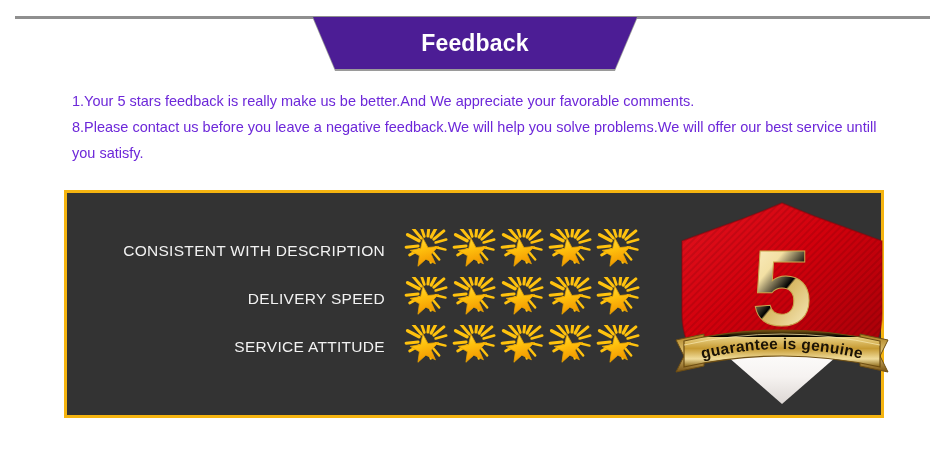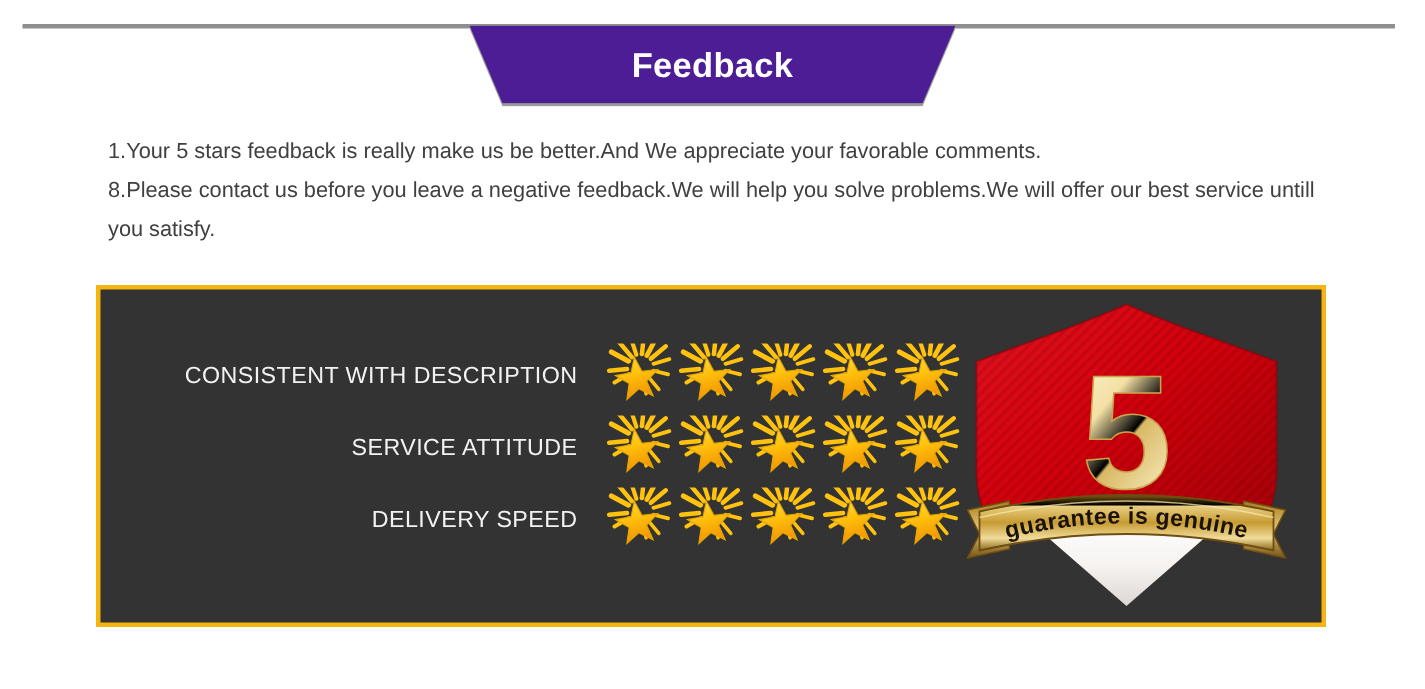--- a/index.html
+++ b/index.html
@@ -70,7 +70,7 @@
     left: 72px;
     top: 88px;
     width: 820px;
-    color: #404040;
+    color: #6d28d9;
     font-size: 14.5px;
     line-height: 26px;
   }

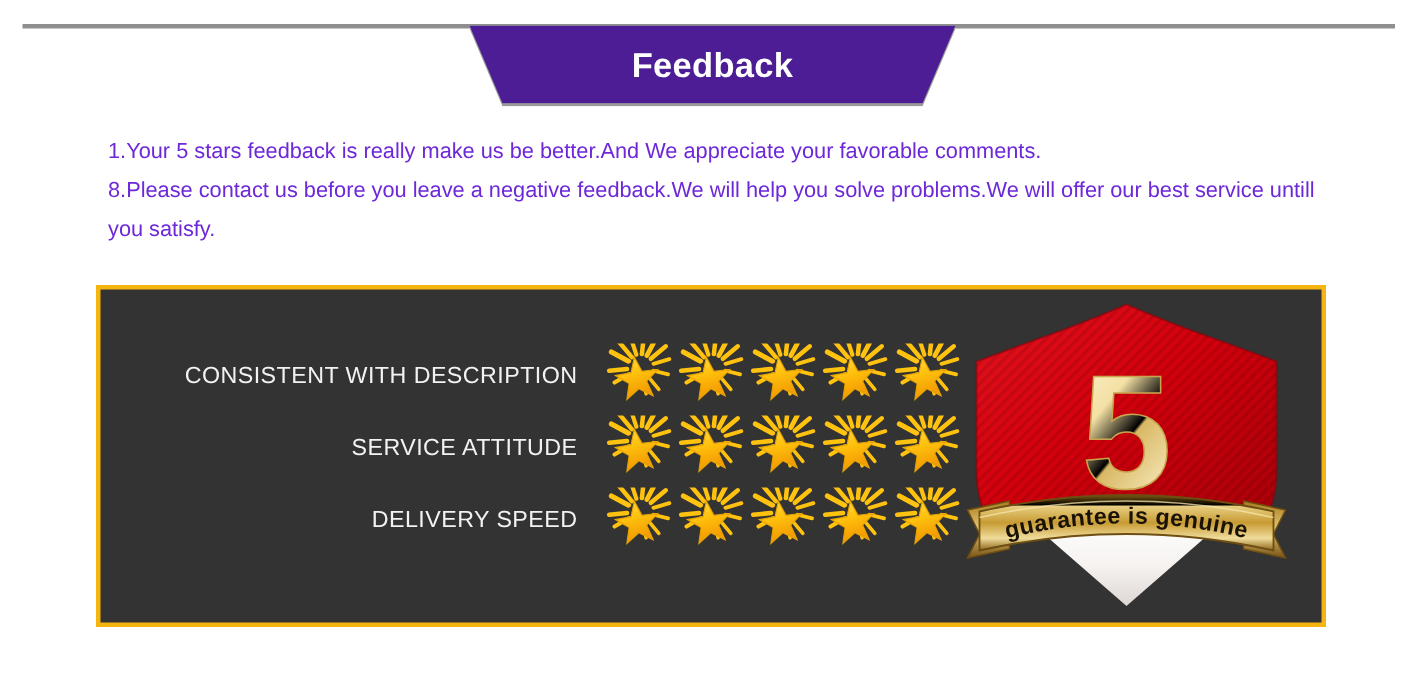--- a/index.html
+++ b/index.html
@@ -91,6 +91,7 @@
     position: relative;
     width: 100%;
     height: 100%;
+    padding-left: 31px;
   }
 
   

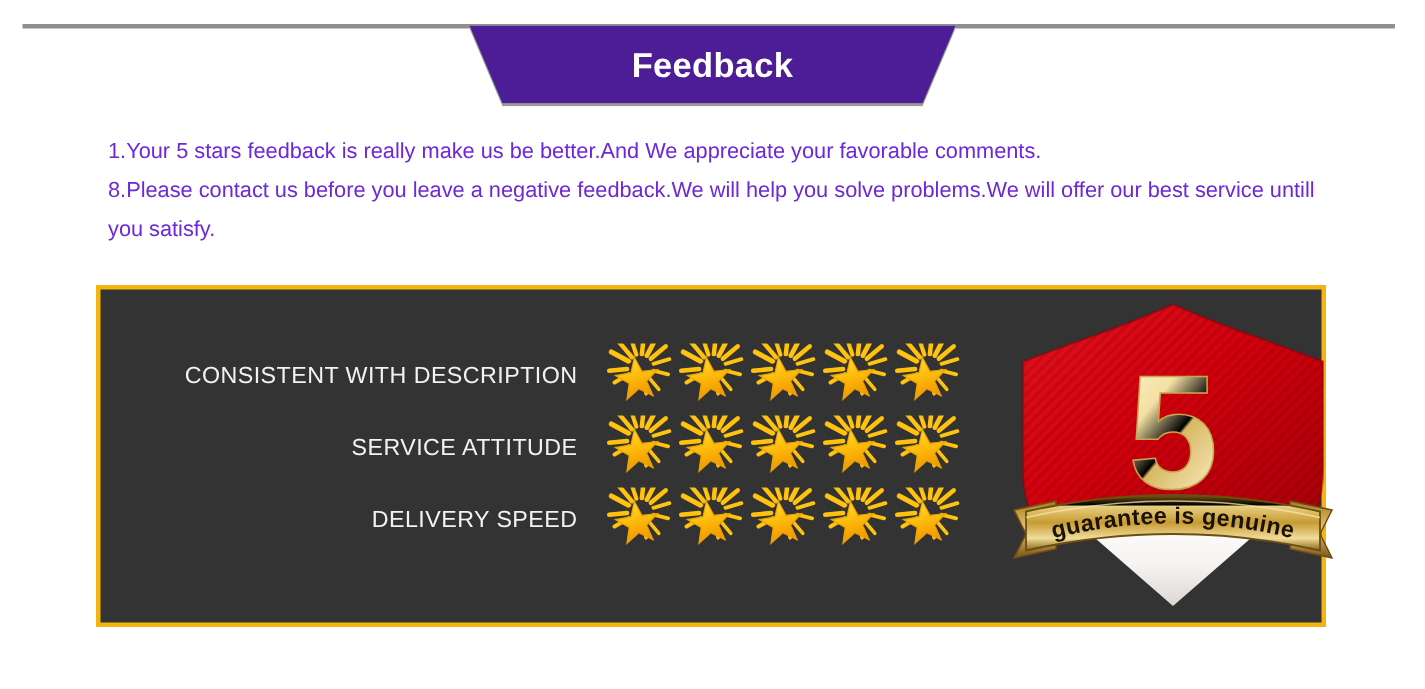--- a/index.html
+++ b/index.html
@@ -285,6 +285,132 @@
       </div>
 
       <div class="rating-row">
+        <div class="rating-label">DELIVERY SPEED</div>
+        <div class="stars">
+          <span class="star-slot"><svg width="48" height="44" viewBox="0 0 48 44">
+                <defs>
+                  <linearGradient id="starGrad10" x1="0" y1="0" x2="0.3" y2="1">
+                    <stop offset="0%" stop-color="#ffe14f"></stop>
+                    <stop offset="45%" stop-color="#ffc20e"></stop>
+                    <stop offset="100%" stop-color="#f39800"></stop>
+                  </linearGradient>
+                </defs>
+                <g>
+                  <line x1="16.05" y1="11.77" x2="4.58" y2="5.67" stroke="#ffc20e" stroke-width="3.4" stroke-linecap="round"></line>
+                  <line x1="18.21" y1="9.11" x2="8.57" y2="-2.39" stroke="#ffc20e" stroke-width="3" stroke-linecap="round"></line>
+                  <line x1="21.22" y1="7.44" x2="17.20" y2="-4.92" stroke="#ffc20e" stroke-width="2.8" stroke-linecap="round"></line>
+                  <line x1="24.94" y1="7.05" x2="26.40" y2="-6.87" stroke="#ffc20e" stroke-width="3" stroke-linecap="round"></line>
+                  <line x1="28.23" y1="8.05" x2="35.27" y2="-5.19" stroke="#ffc20e" stroke-width="3.2" stroke-linecap="round"></line>
+                  <line x1="30.89" y1="10.21" x2="40.85" y2="1.86" stroke="#ffc20e" stroke-width="3" stroke-linecap="round"></line>
+                  <line x1="32.65" y1="13.52" x2="43.23" y2="10.49" stroke="#ffc20e" stroke-width="2.6" stroke-linecap="round"></line>
+                  <line x1="15.05" y1="16.94" x2="3.12" y2="18.20" stroke="#ffc20e" stroke-width="3" stroke-linecap="round"></line>
+                  <line x1="16.21" y1="20.50" x2="6.68" y2="26.00" stroke="#ffc20e" stroke-width="2.8" stroke-linecap="round"></line>
+                  <line x1="32.73" y1="18.18" x2="42.44" y2="20.60" stroke="#ffc20e" stroke-width="2.5" stroke-linecap="round"></line>
+                  <line x1="29.79" y1="22.89" x2="36.21" y2="30.55" stroke="#ffc20e" stroke-width="2.4" stroke-linecap="round"></line>
+                  <line x1="25.87" y1="24.80" x2="27.74" y2="33.61" stroke="#ffc20e" stroke-width="2.3" stroke-linecap="round"></line>
+                </g>
+                <polygon points="19.91,9.15 24.91,18.53 35.48,17.42 28.11,25.08 32.42,34.79 22.86,30.14 14.96,37.24 16.43,26.72 7.23,21.40 17.69,19.54" fill="url(#starGrad10)" stroke="#e8a400" stroke-width="0.8"></polygon>
+              </svg></span>
+          <span class="star-slot"><svg width="48" height="44" viewBox="0 0 48 44">
+                <defs>
+                  <linearGradient id="starGrad11" x1="0" y1="0" x2="0.3" y2="1">
+                    <stop offset="0%" stop-color="#ffe14f"></stop>
+                    <stop offset="45%" stop-color="#ffc20e"></stop>
+                    <stop offset="100%" stop-color="#f39800"></stop>
+                  </linearGradient>
+                </defs>
+                <g>
+                  <line x1="16.05" y1="11.77" x2="4.58" y2="5.67" stroke="#ffc20e" stroke-width="3.4" stroke-linecap="round"></line>
+                  <line x1="18.21" y1="9.11" x2="8.57" y2="-2.39" stroke="#ffc20e" stroke-width="3" stroke-linecap="round"></line>
+                  <line x1="21.22" y1="7.44" x2="17.20" y2="-4.92" stroke="#ffc20e" stroke-width="2.8" stroke-linecap="round"></line>
+                  <line x1="24.94" y1="7.05" x2="26.40" y2="-6.87" stroke="#ffc20e" stroke-width="3" stroke-linecap="round"></line>
+                  <line x1="28.23" y1="8.05" x2="35.27" y2="-5.19" stroke="#ffc20e" stroke-width="3.2" stroke-linecap="round"></line>
+                  <line x1="30.89" y1="10.21" x2="40.85" y2="1.86" stroke="#ffc20e" stroke-width="3" stroke-linecap="round"></line>
+                  <line x1="32.65" y1="13.52" x2="43.23" y2="10.49" stroke="#ffc20e" stroke-width="2.6" stroke-linecap="round"></line>
+                  <line x1="15.05" y1="16.94" x2="3.12" y2="18.20" stroke="#ffc20e" stroke-width="3" stroke-linecap="round"></line>
+                  <line x1="16.21" y1="20.50" x2="6.68" y2="26.00" stroke="#ffc20e" stroke-width="2.8" stroke-linecap="round"></line>
+                  <line x1="32.73" y1="18.18" x2="42.44" y2="20.60" stroke="#ffc20e" stroke-width="2.5" stroke-linecap="round"></line>
+                  <line x1="29.79" y1="22.89" x2="36.21" y2="30.55" stroke="#ffc20e" stroke-width="2.4" stroke-linecap="round"></line>
+                  <line x1="25.87" y1="24.80" x2="27.74" y2="33.61" stroke="#ffc20e" stroke-width="2.3" stroke-linecap="round"></line>
+                </g>
+                <polygon points="19.91,9.15 24.91,18.53 35.48,17.42 28.11,25.08 32.42,34.79 22.86,30.14 14.96,37.24 16.43,26.72 7.23,21.40 17.69,19.54" fill="url(#starGrad11)" stroke="#e8a400" stroke-width="0.8"></polygon>
+              </svg></span>
+          <span class="star-slot"><svg width="48" height="44" viewBox="0 0 48 44">
+                <defs>
+                  <linearGradient id="starGrad12" x1="0" y1="0" x2="0.3" y2="1">
+                    <stop offset="0%" stop-color="#ffe14f"></stop>
+                    <stop offset="45%" stop-color="#ffc20e"></stop>
+                    <stop offset="100%" stop-color="#f39800"></stop>
+                  </linearGradient>
+                </defs>
+                <g>
+                  <line x1="16.05" y1="11.77" x2="4.58" y2="5.67" stroke="#ffc20e" stroke-width="3.4" stroke-linecap="round"></line>
+                  <line x1="18.21" y1="9.11" x2="8.57" y2="-2.39" stroke="#ffc20e" stroke-width="3" stroke-linecap="round"></line>
+                  <line x1="21.22" y1="7.44" x2="17.20" y2="-4.92" stroke="#ffc20e" stroke-width="2.8" stroke-linecap="round"></line>
+                  <line x1="24.94" y1="7.05" x2="26.40" y2="-6.87" stroke="#ffc20e" stroke-width="3" stroke-linecap="round"></line>
+                  <line x1="28.23" y1="8.05" x2="35.27" y2="-5.19" stroke="#ffc20e" stroke-width="3.2" stroke-linecap="round"></line>
+                  <line x1="30.89" y1="10.21" x2="40.85" y2="1.86" stroke="#ffc20e" stroke-width="3" stroke-linecap="round"></line>
+                  <line x1="32.65" y1="13.52" x2="43.23" y2="10.49" stroke="#ffc20e" stroke-width="2.6" stroke-linecap="round"></line>
+                  <line x1="15.05" y1="16.94" x2="3.12" y2="18.20" stroke="#ffc20e" stroke-width="3" stroke-linecap="round"></line>
+                  <line x1="16.21" y1="20.50" x2="6.68" y2="26.00" stroke="#ffc20e" stroke-width="2.8" stroke-linecap="round"></line>
+                  <line x1="32.73" y1="18.18" x2="42.44" y2="20.60" stroke="#ffc20e" stroke-width="2.5" stroke-linecap="round"></line>
+                  <line x1="29.79" y1="22.89" x2="36.21" y2="30.55" stroke="#ffc20e" stroke-width="2.4" stroke-linecap="round"></line>
+                  <line x1="25.87" y1="24.80" x2="27.74" y2="33.61" stroke="#ffc20e" stroke-width="2.3" stroke-linecap="round"></line>
+                </g>
+                <polygon points="19.91,9.15 24.91,18.53 35.48,17.42 28.11,25.08 32.42,34.79 22.86,30.14 14.96,37.24 16.43,26.72 7.23,21.40 17.69,19.54" fill="url(#starGrad12)" stroke="#e8a400" stroke-width="0.8"></polygon>
+              </svg></span>
+          <span class="star-slot"><svg width="48" height="44" viewBox="0 0 48 44">
+                <defs>
+                  <linearGradient id="starGrad13" x1="0" y1="0" x2="0.3" y2="1">
+                    <stop offset="0%" stop-color="#ffe14f"></stop>
+                    <stop offset="45%" stop-color="#ffc20e"></stop>
+                    <stop offset="100%" stop-color="#f39800"></stop>
+                  </linearGradient>
+                </defs>
+                <g>
+                  <line x1="16.05" y1="11.77" x2="4.58" y2="5.67" stroke="#ffc20e" stroke-width="3.4" stroke-linecap="round"></line>
+                  <line x1="18.21" y1="9.11" x2="8.57" y2="-2.39" stroke="#ffc20e" stroke-width="3" stroke-linecap="round"></line>
+                  <line x1="21.22" y1="7.44" x2="17.20" y2="-4.92" stroke="#ffc20e" stroke-width="2.8" stroke-linecap="round"></line>
+                  <line x1="24.94" y1="7.05" x2="26.40" y2="-6.87" stroke="#ffc20e" stroke-width="3" stroke-linecap="round"></line>
+                  <line x1="28.23" y1="8.05" x2="35.27" y2="-5.19" stroke="#ffc20e" stroke-width="3.2" stroke-linecap="round"></line>
+                  <line x1="30.89" y1="10.21" x2="40.85" y2="1.86" stroke="#ffc20e" stroke-width="3" stroke-linecap="round"></line>
+                  <line x1="32.65" y1="13.52" x2="43.23" y2="10.49" stroke="#ffc20e" stroke-width="2.6" stroke-linecap="round"></line>
+                  <line x1="15.05" y1="16.94" x2="3.12" y2="18.20" stroke="#ffc20e" stroke-width="3" stroke-linecap="round"></line>
+                  <line x1="16.21" y1="20.50" x2="6.68" y2="26.00" stroke="#ffc20e" stroke-width="2.8" stroke-linecap="round"></line>
+                  <line x1="32.73" y1="18.18" x2="42.44" y2="20.60" stroke="#ffc20e" stroke-width="2.5" stroke-linecap="round"></line>
+                  <line x1="29.79" y1="22.89" x2="36.21" y2="30.55" stroke="#ffc20e" stroke-width="2.4" stroke-linecap="round"></line>
+                  <line x1="25.87" y1="24.80" x2="27.74" y2="33.61" stroke="#ffc20e" stroke-width="2.3" stroke-linecap="round"></line>
+                </g>
+                <polygon points="19.91,9.15 24.91,18.53 35.48,17.42 28.11,25.08 32.42,34.79 22.86,30.14 14.96,37.24 16.43,26.72 7.23,21.40 17.69,19.54" fill="url(#starGrad13)" stroke="#e8a400" stroke-width="0.8"></polygon>
+              </svg></span>
+          <span class="star-slot"><svg width="48" height="44" viewBox="0 0 48 44">
+                <defs>
+                  <linearGradient id="starGrad14" x1="0" y1="0" x2="0.3" y2="1">
+                    <stop offset="0%" stop-color="#ffe14f"></stop>
+                    <stop offset="45%" stop-color="#ffc20e"></stop>
+                    <stop offset="100%" stop-color="#f39800"></stop>
+                  </linearGradient>
+                </defs>
+                <g>
+                  <line x1="16.05" y1="11.77" x2="4.58" y2="5.67" stroke="#ffc20e" stroke-width="3.4" stroke-linecap="round"></line>
+                  <line x1="18.21" y1="9.11" x2="8.57" y2="-2.39" stroke="#ffc20e" stroke-width="3" stroke-linecap="round"></line>
+                  <line x1="21.22" y1="7.44" x2="17.20" y2="-4.92" stroke="#ffc20e" stroke-width="2.8" stroke-linecap="round"></line>
+                  <line x1="24.94" y1="7.05" x2="26.40" y2="-6.87" stroke="#ffc20e" stroke-width="3" stroke-linecap="round"></line>
+                  <line x1="28.23" y1="8.05" x2="35.27" y2="-5.19" stroke="#ffc20e" stroke-width="3.2" stroke-linecap="round"></line>
+                  <line x1="30.89" y1="10.21" x2="40.85" y2="1.86" stroke="#ffc20e" stroke-width="3" stroke-linecap="round"></line>
+                  <line x1="32.65" y1="13.52" x2="43.23" y2="10.49" stroke="#ffc20e" stroke-width="2.6" stroke-linecap="round"></line>
+                  <line x1="15.05" y1="16.94" x2="3.12" y2="18.20" stroke="#ffc20e" stroke-width="3" stroke-linecap="round"></line>
+                  <line x1="16.21" y1="20.50" x2="6.68" y2="26.00" stroke="#ffc20e" stroke-width="2.8" stroke-linecap="round"></line>
+                  <line x1="32.73" y1="18.18" x2="42.44" y2="20.60" stroke="#ffc20e" stroke-width="2.5" stroke-linecap="round"></line>
+                  <line x1="29.79" y1="22.89" x2="36.21" y2="30.55" stroke="#ffc20e" stroke-width="2.4" stroke-linecap="round"></line>
+                  <line x1="25.87" y1="24.80" x2="27.74" y2="33.61" stroke="#ffc20e" stroke-width="2.3" stroke-linecap="round"></line>
+                </g>
+                <polygon points="19.91,9.15 24.91,18.53 35.48,17.42 28.11,25.08 32.42,34.79 22.86,30.14 14.96,37.24 16.43,26.72 7.23,21.40 17.69,19.54" fill="url(#starGrad14)" stroke="#e8a400" stroke-width="0.8"></polygon>
+              </svg></span>
+        </div>
+      </div>
+
+      <div class="rating-row">
         <div class="rating-label">SERVICE ATTITUDE</div>
         <div class="stars">
           <span class="star-slot"><svg width="48" height="44" viewBox="0 0 48 44">
@@ -406,132 +532,6 @@
                   <line x1="25.87" y1="24.80" x2="27.74" y2="33.61" stroke="#ffc20e" stroke-width="2.3" stroke-linecap="round"></line>
                 </g>
                 <polygon points="19.91,9.15 24.91,18.53 35.48,17.42 28.11,25.08 32.42,34.79 22.86,30.14 14.96,37.24 16.43,26.72 7.23,21.40 17.69,19.54" fill="url(#starGrad9)" stroke="#e8a400" stroke-width="0.8"></polygon>
-              </svg></span>
-        </div>
-      </div>
-
-      <div class="rating-row">
-        <div class="rating-label">DELIVERY SPEED</div>
-        <div class="stars">
-          <span class="star-slot"><svg width="48" height="44" viewBox="0 0 48 44">
-                <defs>
-                  <linearGradient id="starGrad10" x1="0" y1="0" x2="0.3" y2="1">
-                    <stop offset="0%" stop-color="#ffe14f"></stop>
-                    <stop offset="45%" stop-color="#ffc20e"></stop>
-                    <stop offset="100%" stop-color="#f39800"></stop>
-                  </linearGradient>
-                </defs>
-                <g>
-                  <line x1="16.05" y1="11.77" x2="4.58" y2="5.67" stroke="#ffc20e" stroke-width="3.4" stroke-linecap="round"></line>
-                  <line x1="18.21" y1="9.11" x2="8.57" y2="-2.39" stroke="#ffc20e" stroke-width="3" stroke-linecap="round"></line>
-                  <line x1="21.22" y1="7.44" x2="17.20" y2="-4.92" stroke="#ffc20e" stroke-width="2.8" stroke-linecap="round"></line>
-                  <line x1="24.94" y1="7.05" x2="26.40" y2="-6.87" stroke="#ffc20e" stroke-width="3" stroke-linecap="round"></line>
-                  <line x1="28.23" y1="8.05" x2="35.27" y2="-5.19" stroke="#ffc20e" stroke-width="3.2" stroke-linecap="round"></line>
-                  <line x1="30.89" y1="10.21" x2="40.85" y2="1.86" stroke="#ffc20e" stroke-width="3" stroke-linecap="round"></line>
-                  <line x1="32.65" y1="13.52" x2="43.23" y2="10.49" stroke="#ffc20e" stroke-width="2.6" stroke-linecap="round"></line>
-                  <line x1="15.05" y1="16.94" x2="3.12" y2="18.20" stroke="#ffc20e" stroke-width="3" stroke-linecap="round"></line>
-                  <line x1="16.21" y1="20.50" x2="6.68" y2="26.00" stroke="#ffc20e" stroke-width="2.8" stroke-linecap="round"></line>
-                  <line x1="32.73" y1="18.18" x2="42.44" y2="20.60" stroke="#ffc20e" stroke-width="2.5" stroke-linecap="round"></line>
-                  <line x1="29.79" y1="22.89" x2="36.21" y2="30.55" stroke="#ffc20e" stroke-width="2.4" stroke-linecap="round"></line>
-                  <line x1="25.87" y1="24.80" x2="27.74" y2="33.61" stroke="#ffc20e" stroke-width="2.3" stroke-linecap="round"></line>
-                </g>
-                <polygon points="19.91,9.15 24.91,18.53 35.48,17.42 28.11,25.08 32.42,34.79 22.86,30.14 14.96,37.24 16.43,26.72 7.23,21.40 17.69,19.54" fill="url(#starGrad10)" stroke="#e8a400" stroke-width="0.8"></polygon>
-              </svg></span>
-          <span class="star-slot"><svg width="48" height="44" viewBox="0 0 48 44">
-                <defs>
-                  <linearGradient id="starGrad11" x1="0" y1="0" x2="0.3" y2="1">
-                    <stop offset="0%" stop-color="#ffe14f"></stop>
-                    <stop offset="45%" stop-color="#ffc20e"></stop>
-                    <stop offset="100%" stop-color="#f39800"></stop>
-                  </linearGradient>
-                </defs>
-                <g>
-                  <line x1="16.05" y1="11.77" x2="4.58" y2="5.67" stroke="#ffc20e" stroke-width="3.4" stroke-linecap="round"></line>
-                  <line x1="18.21" y1="9.11" x2="8.57" y2="-2.39" stroke="#ffc20e" stroke-width="3" stroke-linecap="round"></line>
-                  <line x1="21.22" y1="7.44" x2="17.20" y2="-4.92" stroke="#ffc20e" stroke-width="2.8" stroke-linecap="round"></line>
-                  <line x1="24.94" y1="7.05" x2="26.40" y2="-6.87" stroke="#ffc20e" stroke-width="3" stroke-linecap="round"></line>
-                  <line x1="28.23" y1="8.05" x2="35.27" y2="-5.19" stroke="#ffc20e" stroke-width="3.2" stroke-linecap="round"></line>
-                  <line x1="30.89" y1="10.21" x2="40.85" y2="1.86" stroke="#ffc20e" stroke-width="3" stroke-linecap="round"></line>
-                  <line x1="32.65" y1="13.52" x2="43.23" y2="10.49" stroke="#ffc20e" stroke-width="2.6" stroke-linecap="round"></line>
-                  <line x1="15.05" y1="16.94" x2="3.12" y2="18.20" stroke="#ffc20e" stroke-width="3" stroke-linecap="round"></line>
-                  <line x1="16.21" y1="20.50" x2="6.68" y2="26.00" stroke="#ffc20e" stroke-width="2.8" stroke-linecap="round"></line>
-                  <line x1="32.73" y1="18.18" x2="42.44" y2="20.60" stroke="#ffc20e" stroke-width="2.5" stroke-linecap="round"></line>
-                  <line x1="29.79" y1="22.89" x2="36.21" y2="30.55" stroke="#ffc20e" stroke-width="2.4" stroke-linecap="round"></line>
-                  <line x1="25.87" y1="24.80" x2="27.74" y2="33.61" stroke="#ffc20e" stroke-width="2.3" stroke-linecap="round"></line>
-                </g>
-                <polygon points="19.91,9.15 24.91,18.53 35.48,17.42 28.11,25.08 32.42,34.79 22.86,30.14 14.96,37.24 16.43,26.72 7.23,21.40 17.69,19.54" fill="url(#starGrad11)" stroke="#e8a400" stroke-width="0.8"></polygon>
-              </svg></span>
-          <span class="star-slot"><svg width="48" height="44" viewBox="0 0 48 44">
-                <defs>
-                  <linearGradient id="starGrad12" x1="0" y1="0" x2="0.3" y2="1">
-                    <stop offset="0%" stop-color="#ffe14f"></stop>
-                    <stop offset="45%" stop-color="#ffc20e"></stop>
-                    <stop offset="100%" stop-color="#f39800"></stop>
-                  </linearGradient>
-                </defs>
-                <g>
-                  <line x1="16.05" y1="11.77" x2="4.58" y2="5.67" stroke="#ffc20e" stroke-width="3.4" stroke-linecap="round"></line>
-                  <line x1="18.21" y1="9.11" x2="8.57" y2="-2.39" stroke="#ffc20e" stroke-width="3" stroke-linecap="round"></line>
-                  <line x1="21.22" y1="7.44" x2="17.20" y2="-4.92" stroke="#ffc20e" stroke-width="2.8" stroke-linecap="round"></line>
-                  <line x1="24.94" y1="7.05" x2="26.40" y2="-6.87" stroke="#ffc20e" stroke-width="3" stroke-linecap="round"></line>
-                  <line x1="28.23" y1="8.05" x2="35.27" y2="-5.19" stroke="#ffc20e" stroke-width="3.2" stroke-linecap="round"></line>
-                  <line x1="30.89" y1="10.21" x2="40.85" y2="1.86" stroke="#ffc20e" stroke-width="3" stroke-linecap="round"></line>
-                  <line x1="32.65" y1="13.52" x2="43.23" y2="10.49" stroke="#ffc20e" stroke-width="2.6" stroke-linecap="round"></line>
-                  <line x1="15.05" y1="16.94" x2="3.12" y2="18.20" stroke="#ffc20e" stroke-width="3" stroke-linecap="round"></line>
-                  <line x1="16.21" y1="20.50" x2="6.68" y2="26.00" stroke="#ffc20e" stroke-width="2.8" stroke-linecap="round"></line>
-                  <line x1="32.73" y1="18.18" x2="42.44" y2="20.60" stroke="#ffc20e" stroke-width="2.5" stroke-linecap="round"></line>
-                  <line x1="29.79" y1="22.89" x2="36.21" y2="30.55" stroke="#ffc20e" stroke-width="2.4" stroke-linecap="round"></line>
-                  <line x1="25.87" y1="24.80" x2="27.74" y2="33.61" stroke="#ffc20e" stroke-width="2.3" stroke-linecap="round"></line>
-                </g>
-                <polygon points="19.91,9.15 24.91,18.53 35.48,17.42 28.11,25.08 32.42,34.79 22.86,30.14 14.96,37.24 16.43,26.72 7.23,21.40 17.69,19.54" fill="url(#starGrad12)" stroke="#e8a400" stroke-width="0.8"></polygon>
-              </svg></span>
-          <span class="star-slot"><svg width="48" height="44" viewBox="0 0 48 44">
-                <defs>
-                  <linearGradient id="starGrad13" x1="0" y1="0" x2="0.3" y2="1">
-                    <stop offset="0%" stop-color="#ffe14f"></stop>
-                    <stop offset="45%" stop-color="#ffc20e"></stop>
-                    <stop offset="100%" stop-color="#f39800"></stop>
-                  </linearGradient>
-                </defs>
-                <g>
-                  <line x1="16.05" y1="11.77" x2="4.58" y2="5.67" stroke="#ffc20e" stroke-width="3.4" stroke-linecap="round"></line>
-                  <line x1="18.21" y1="9.11" x2="8.57" y2="-2.39" stroke="#ffc20e" stroke-width="3" stroke-linecap="round"></line>
-                  <line x1="21.22" y1="7.44" x2="17.20" y2="-4.92" stroke="#ffc20e" stroke-width="2.8" stroke-linecap="round"></line>
-                  <line x1="24.94" y1="7.05" x2="26.40" y2="-6.87" stroke="#ffc20e" stroke-width="3" stroke-linecap="round"></line>
-                  <line x1="28.23" y1="8.05" x2="35.27" y2="-5.19" stroke="#ffc20e" stroke-width="3.2" stroke-linecap="round"></line>
-                  <line x1="30.89" y1="10.21" x2="40.85" y2="1.86" stroke="#ffc20e" stroke-width="3" stroke-linecap="round"></line>
-                  <line x1="32.65" y1="13.52" x2="43.23" y2="10.49" stroke="#ffc20e" stroke-width="2.6" stroke-linecap="round"></line>
-                  <line x1="15.05" y1="16.94" x2="3.12" y2="18.20" stroke="#ffc20e" stroke-width="3" stroke-linecap="round"></line>
-                  <line x1="16.21" y1="20.50" x2="6.68" y2="26.00" stroke="#ffc20e" stroke-width="2.8" stroke-linecap="round"></line>
-                  <line x1="32.73" y1="18.18" x2="42.44" y2="20.60" stroke="#ffc20e" stroke-width="2.5" stroke-linecap="round"></line>
-                  <line x1="29.79" y1="22.89" x2="36.21" y2="30.55" stroke="#ffc20e" stroke-width="2.4" stroke-linecap="round"></line>
-                  <line x1="25.87" y1="24.80" x2="27.74" y2="33.61" stroke="#ffc20e" stroke-width="2.3" stroke-linecap="round"></line>
-                </g>
-                <polygon points="19.91,9.15 24.91,18.53 35.48,17.42 28.11,25.08 32.42,34.79 22.86,30.14 14.96,37.24 16.43,26.72 7.23,21.40 17.69,19.54" fill="url(#starGrad13)" stroke="#e8a400" stroke-width="0.8"></polygon>
-              </svg></span>
-          <span class="star-slot"><svg width="48" height="44" viewBox="0 0 48 44">
-                <defs>
-                  <linearGradient id="starGrad14" x1="0" y1="0" x2="0.3" y2="1">
-                    <stop offset="0%" stop-color="#ffe14f"></stop>
-                    <stop offset="45%" stop-color="#ffc20e"></stop>
-                    <stop offset="100%" stop-color="#f39800"></stop>
-                  </linearGradient>
-                </defs>
-                <g>
-                  <line x1="16.05" y1="11.77" x2="4.58" y2="5.67" stroke="#ffc20e" stroke-width="3.4" stroke-linecap="round"></line>
-                  <line x1="18.21" y1="9.11" x2="8.57" y2="-2.39" stroke="#ffc20e" stroke-width="3" stroke-linecap="round"></line>
-                  <line x1="21.22" y1="7.44" x2="17.20" y2="-4.92" stroke="#ffc20e" stroke-width="2.8" stroke-linecap="round"></line>
-                  <line x1="24.94" y1="7.05" x2="26.40" y2="-6.87" stroke="#ffc20e" stroke-width="3" stroke-linecap="round"></line>
-                  <line x1="28.23" y1="8.05" x2="35.27" y2="-5.19" stroke="#ffc20e" stroke-width="3.2" stroke-linecap="round"></line>
-                  <line x1="30.89" y1="10.21" x2="40.85" y2="1.86" stroke="#ffc20e" stroke-width="3" stroke-linecap="round"></line>
-                  <line x1="32.65" y1="13.52" x2="43.23" y2="10.49" stroke="#ffc20e" stroke-width="2.6" stroke-linecap="round"></line>
-                  <line x1="15.05" y1="16.94" x2="3.12" y2="18.20" stroke="#ffc20e" stroke-width="3" stroke-linecap="round"></line>
-                  <line x1="16.21" y1="20.50" x2="6.68" y2="26.00" stroke="#ffc20e" stroke-width="2.8" stroke-linecap="round"></line>
-                  <line x1="32.73" y1="18.18" x2="42.44" y2="20.60" stroke="#ffc20e" stroke-width="2.5" stroke-linecap="round"></line>
-                  <line x1="29.79" y1="22.89" x2="36.21" y2="30.55" stroke="#ffc20e" stroke-width="2.4" stroke-linecap="round"></line>
-                  <line x1="25.87" y1="24.80" x2="27.74" y2="33.61" stroke="#ffc20e" stroke-width="2.3" stroke-linecap="round"></line>
-                </g>
-                <polygon points="19.91,9.15 24.91,18.53 35.48,17.42 28.11,25.08 32.42,34.79 22.86,30.14 14.96,37.24 16.43,26.72 7.23,21.40 17.69,19.54" fill="url(#starGrad14)" stroke="#e8a400" stroke-width="0.8"></polygon>
               </svg></span>
         </div>
       </div>

